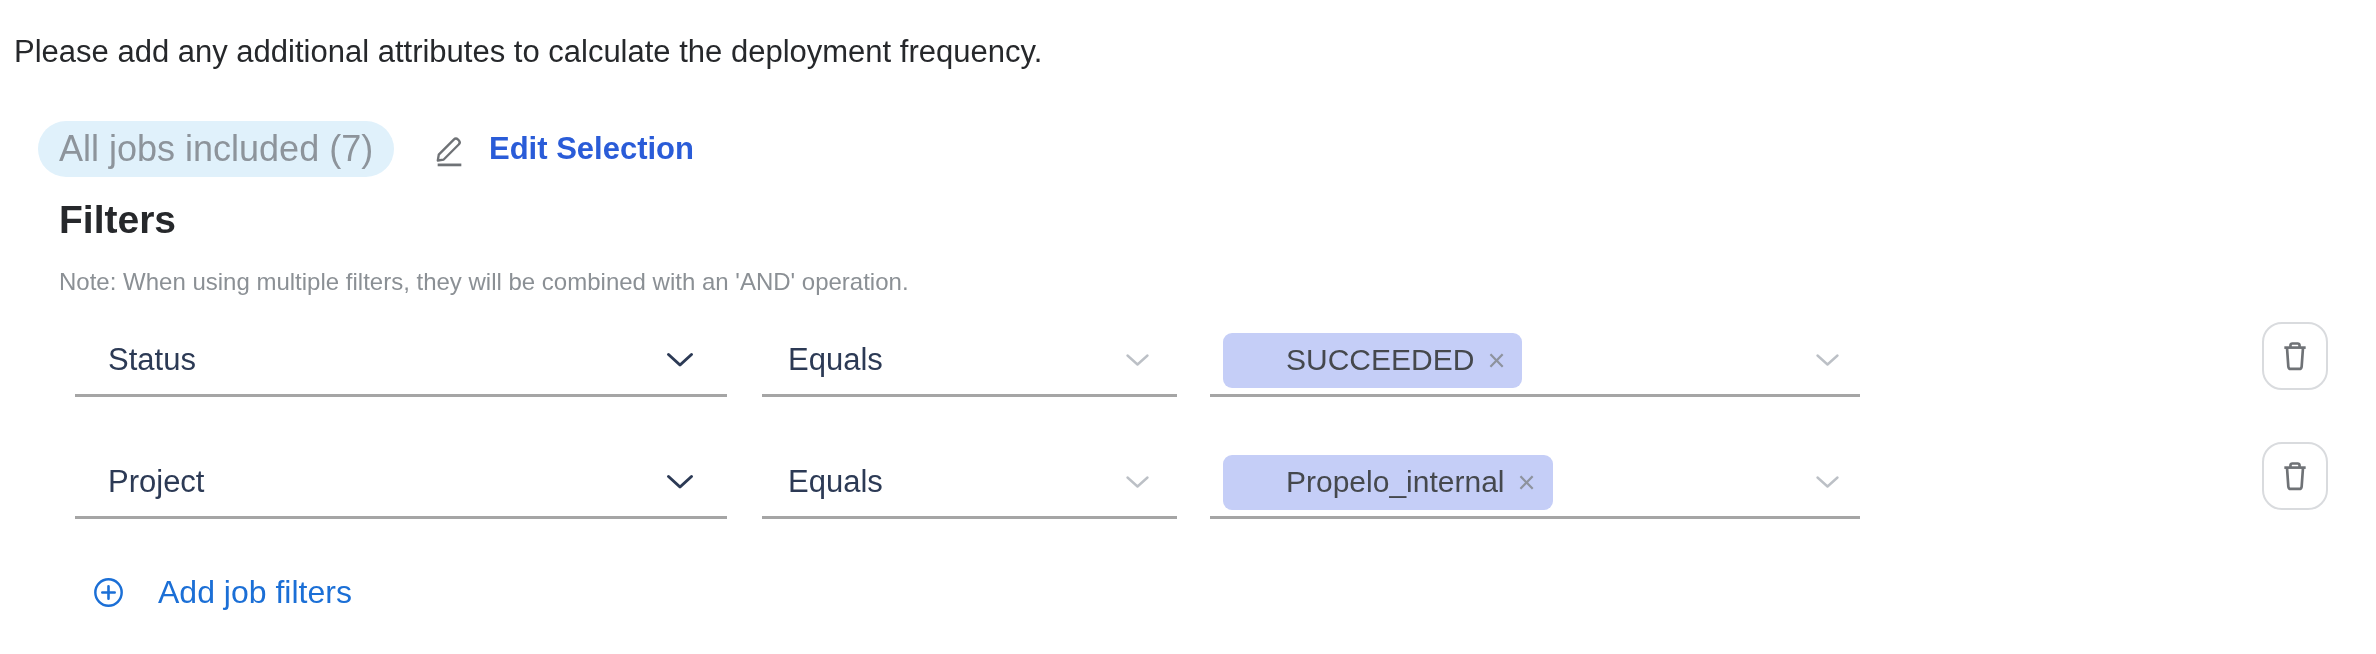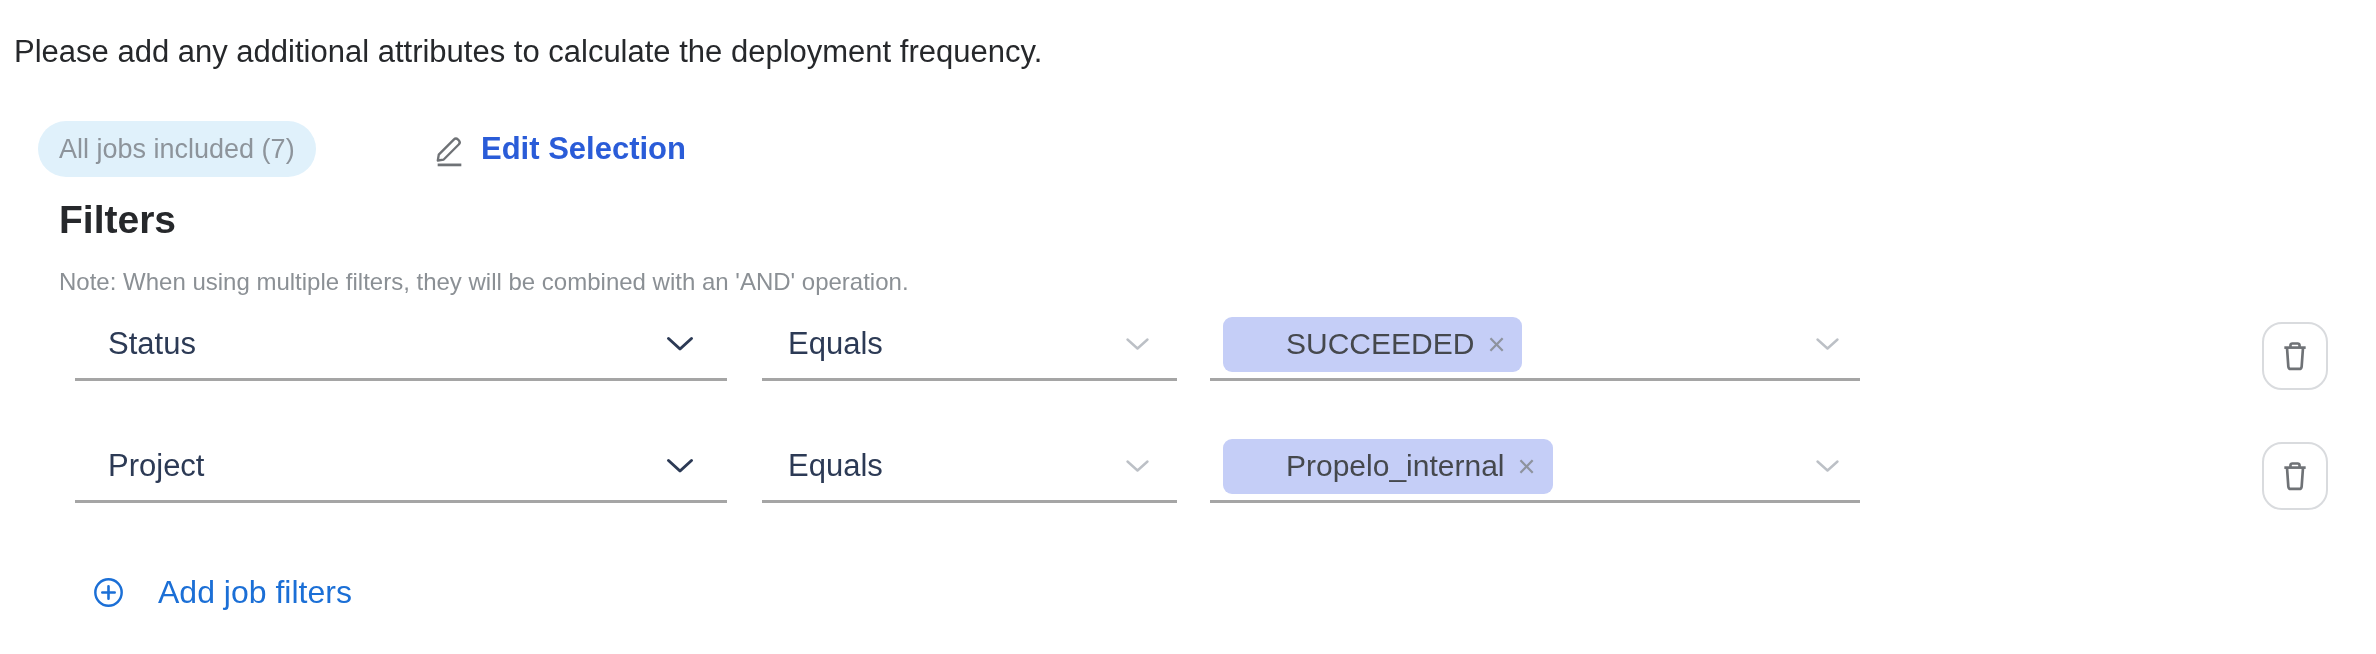--- a/index.html
+++ b/index.html
@@ -21,7 +21,7 @@
     display:flex;align-items:center;
     padding:0 21px;border-radius:28px;
     background:var(--badge_bg);color:var(--badge_text);
-    font-size:27px;white-space:nowrap;
+    font-size:36px;white-space:nowrap;
   }
   .edit-link{
     position:absolute;left:433px;top:121px;height:56px;

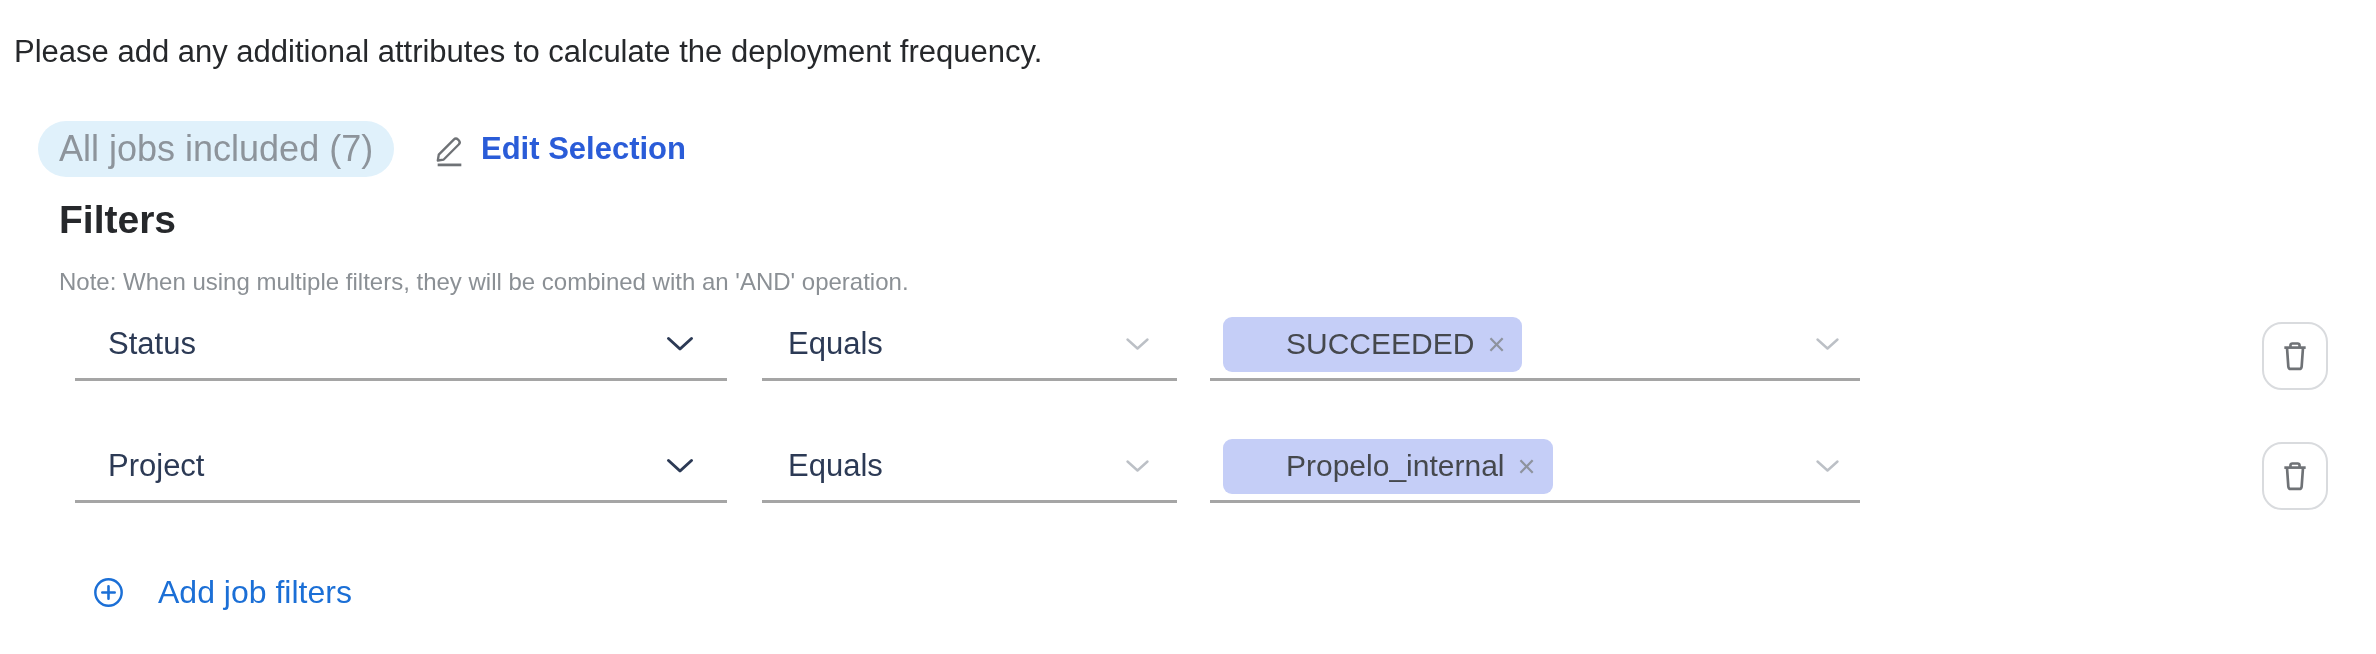--- a/index.html
+++ b/index.html
@@ -30,7 +30,7 @@
   }
   .edit-link .pencil{color:var(--icon_gray);display:flex;}
   .edit-link .edit-label{
-    color:var(--link_blue);font-size:31px;font-weight:700;white-space:nowrap;
+    color:var(--link_blue);font-size:31px;font-weight:700;white-space:nowrap;margin-left:8px;
   }
   
   .filters-heading{

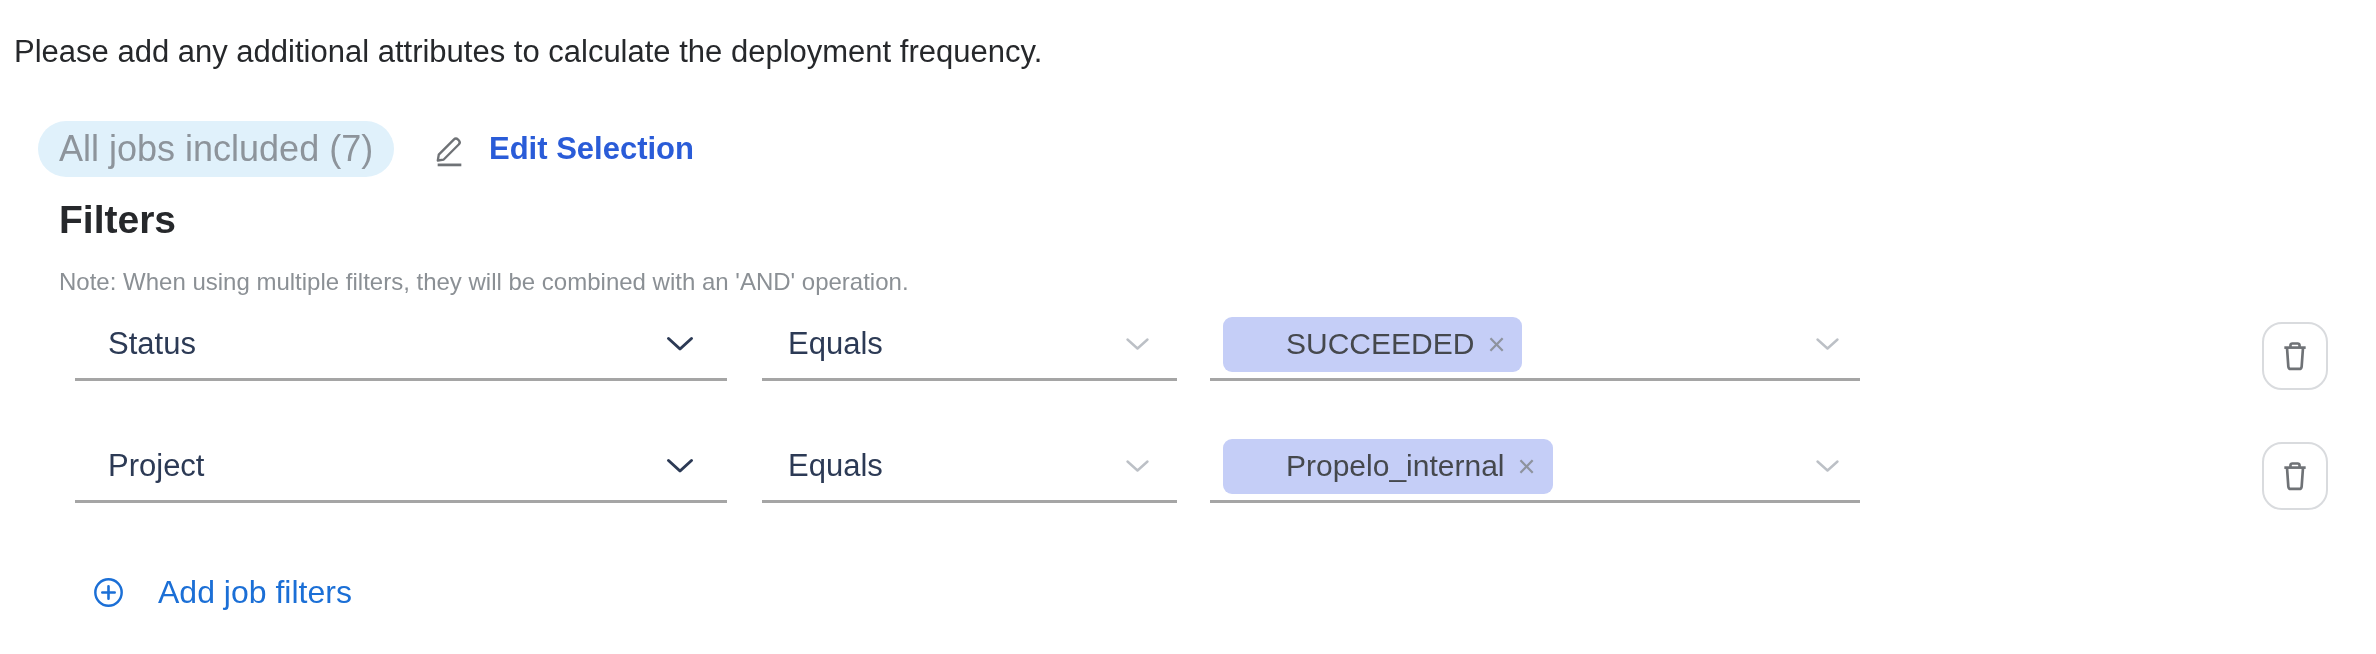--- a/index.html
+++ b/index.html
@@ -46,7 +46,7 @@
   .row-1{top:310px;}
   .row-2{top:432px;}
   .select{
-    position:absolute;top:0;height:71px;
+    position:absolute;top:16px;height:71px;
     border-bottom:3px solid var(--underline);
     display:flex;align-items:center;
     cursor:pointer;box-sizing:border-box;

